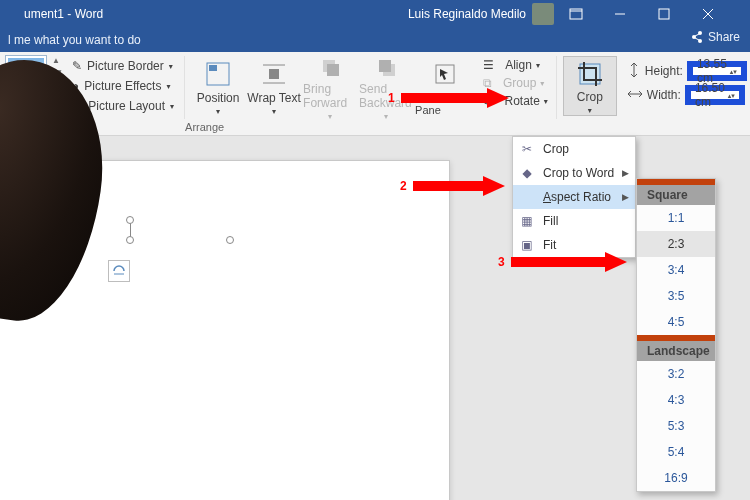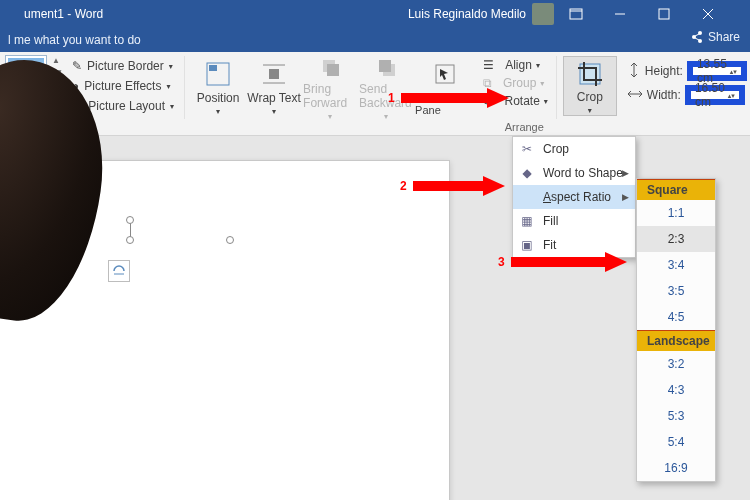--- a/index.html
+++ b/index.html
@@ -13,7 +13,7 @@
   .tellme { height: 24px; background: #2b579a; color: #e9f0fa; padding-left: 8px; display: flex; align-items: center; }
   .ribbon { background: #f3f3f3; border-bottom: 1px solid #d4d4d4; height: 84px; display: flex; position: relative; padding: 4px 6px 16px 0; }
   .rgroup { display:flex; flex-direction:column; align-items:center; justify-content:flex-start; height:100%; border-right:1px solid #e1e1e1; padding: 0 6px; position:relative;}
-  .rgroup .label { position:absolute; bottom:-14px; left:0; right:12px; text-align:right; color:#666; font-size:11px;}
+  .rgroup .label { position:absolute; bottom:-14px; left:0; right:12px; text-align:left; color:#666; font-size:11px;}
   .rcol { display:flex; flex-direction:column; gap:0; }
   .rcol .item { display:flex; align-items:center; gap:5px; height:20px; color:#444; white-space:nowrap; padding: 0 4px;}
   .bigbtn { display:flex; flex-direction:column; align-items:center; justify-content:center; width:54px; height:60px; color:#444; gap:2px; padding-top:2px;}

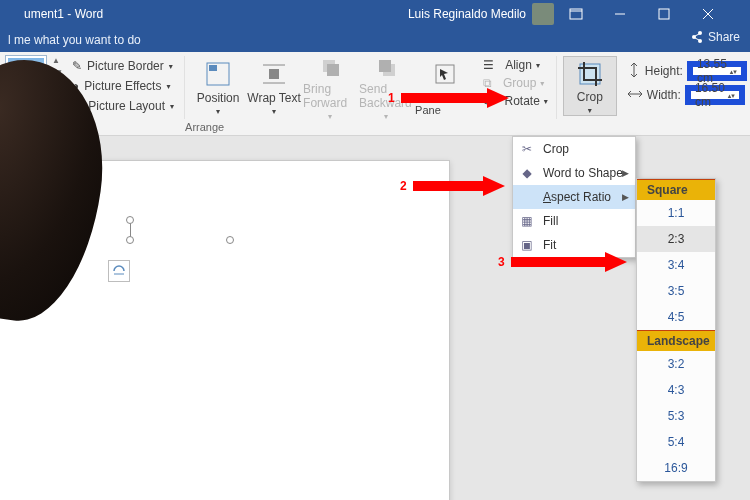--- a/index.html
+++ b/index.html
@@ -248,7 +248,7 @@
     </div>
   <div class="mitem">
       <span class="micon">◆</span>
-      <span>Word to Shape</span>
+      <span>Crop to Word</span>
       <span class="arrow">▶</span>
     </div>
   <div class="mitem hover">

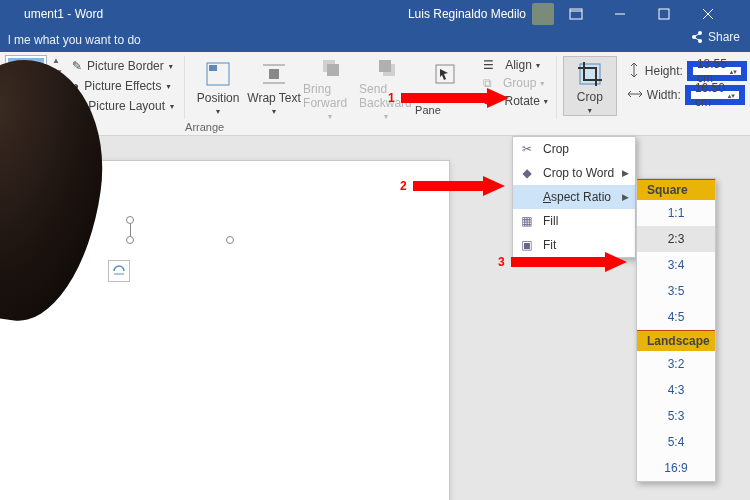--- a/index.html
+++ b/index.html
@@ -36,7 +36,7 @@
   .menu .mitem .arrow { position:absolute; right:6px; font-size:9px; color:#555;}
   .menu .mitem .micon { position:absolute; left:6px; width:16px; text-align:center; color:#668;}
   .submenu { position:absolute; background:#fcfcfc; border:1px solid #c8c8c8; box-shadow:2px 3px 6px rgba(0,0,0,.25);}
-  .submenu .header { background:#eab308; color:#444; font-weight:600; padding:3px 10px; border-top:1px solid #c2410c;}
+  .submenu .header { background:#a3a3a3; color:#444; font-weight:600; padding:3px 10px; border-top:6px solid #c2410c;}
   .submenu .opt { height:26px; display:flex; align-items:center; justify-content:center; color:#2b579a; }
   .submenu .opt.hover { background:#e5e5e5; color:#333;}
   .annot { position:absolute; color:#f00; font-weight:700; font-size:22px; display:flex; align-items:center; gap:4px;}

